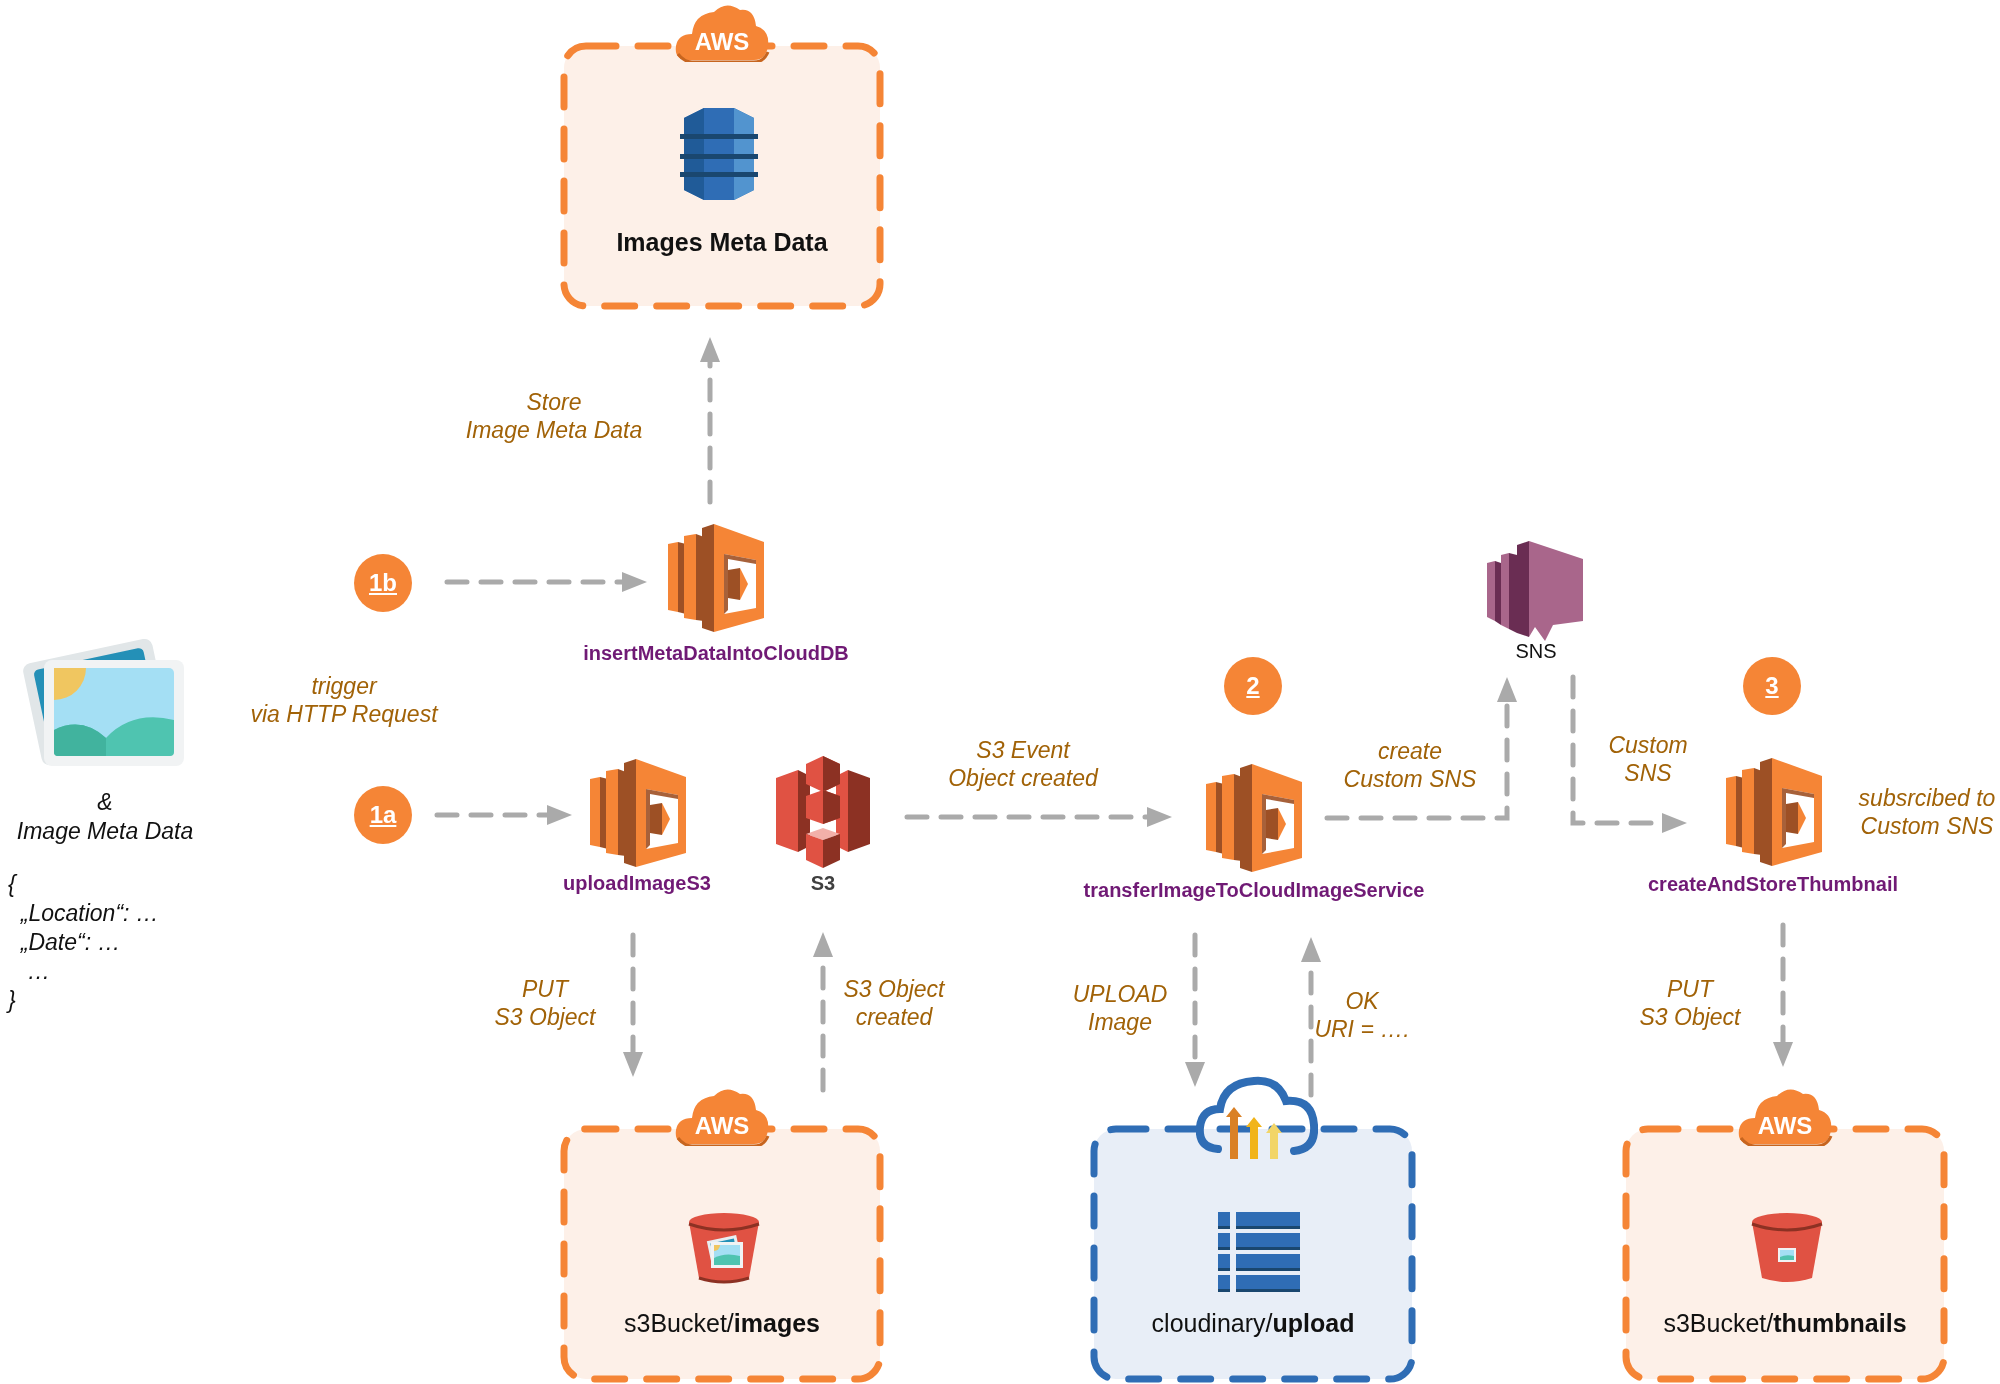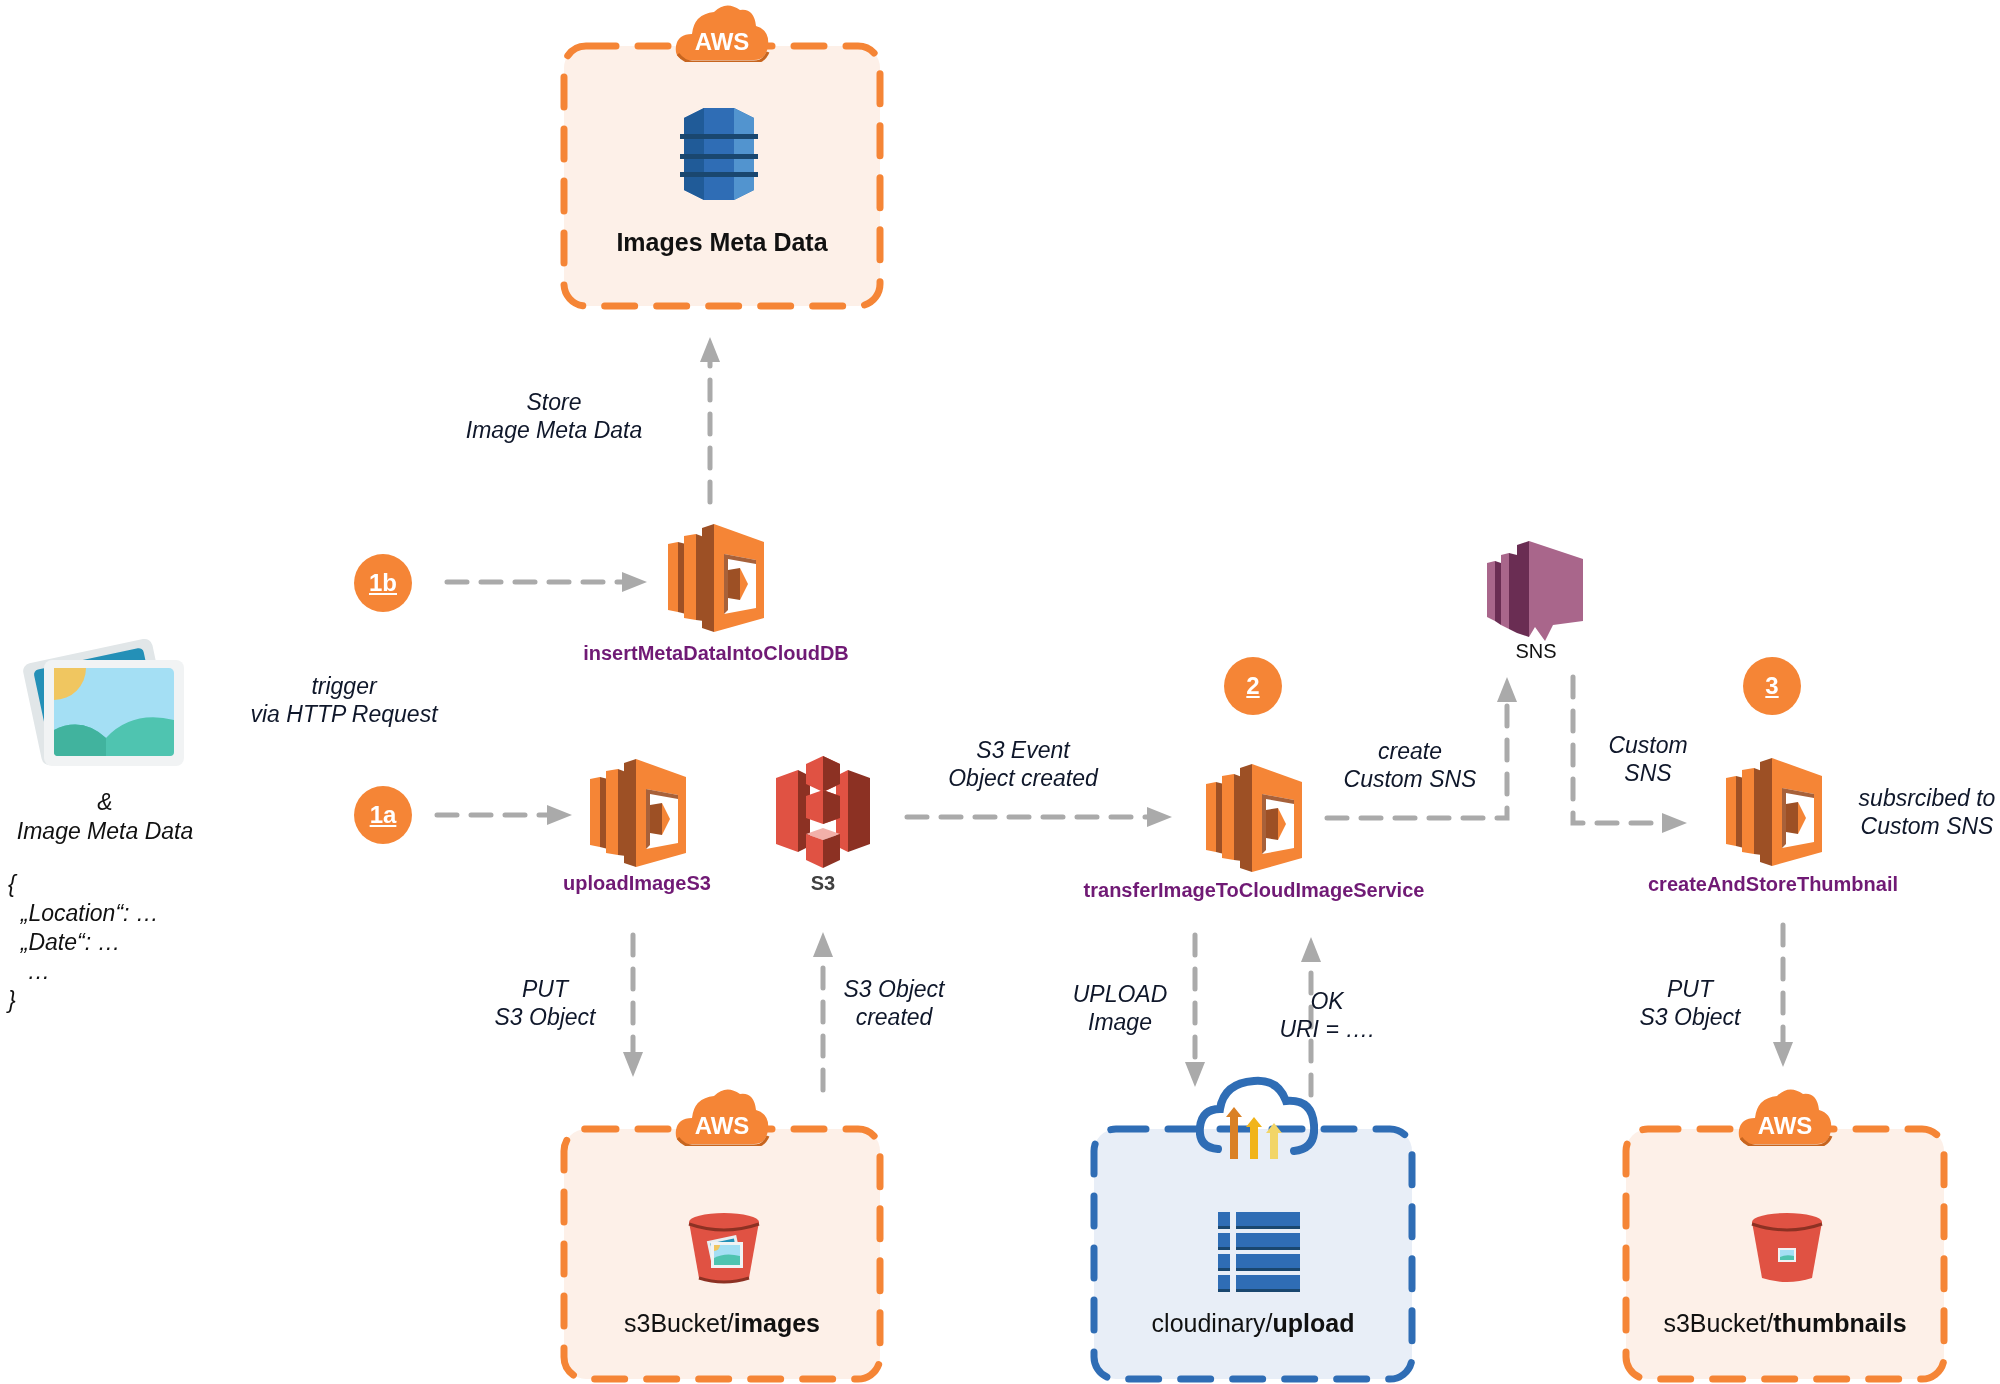--- a/index.html
+++ b/index.html
@@ -14,7 +14,7 @@
   .box-label b { font-weight:bold; }
   .fn-label { position:absolute; font-weight:bold; color:#701a75; font-size:20px; text-align:center; white-space:nowrap; transform:translateX(-50%); }
   .s3-label { color:#404040; }
-  .note { position:absolute; font-style:italic; font-size:23px; text-align:center; line-height:28px; white-space:nowrap; transform:translateX(-50%); color:#0f172a; }
+  .note { position:absolute; font-style:italic; font-size:23px; text-align:center; line-height:28px; white-space:nowrap; transform:translateX(-50%); color:#a16207; }
   .note span { display:block; }
   .badge { position:absolute; width:58px; height:58px; border-radius:50%; background:#f58536; color:#fff;
            font-weight:bold; font-size:24px; display:flex; align-items:center; justify-content:center; transform:translate(-50%,-50%);text-decoration:underline; }

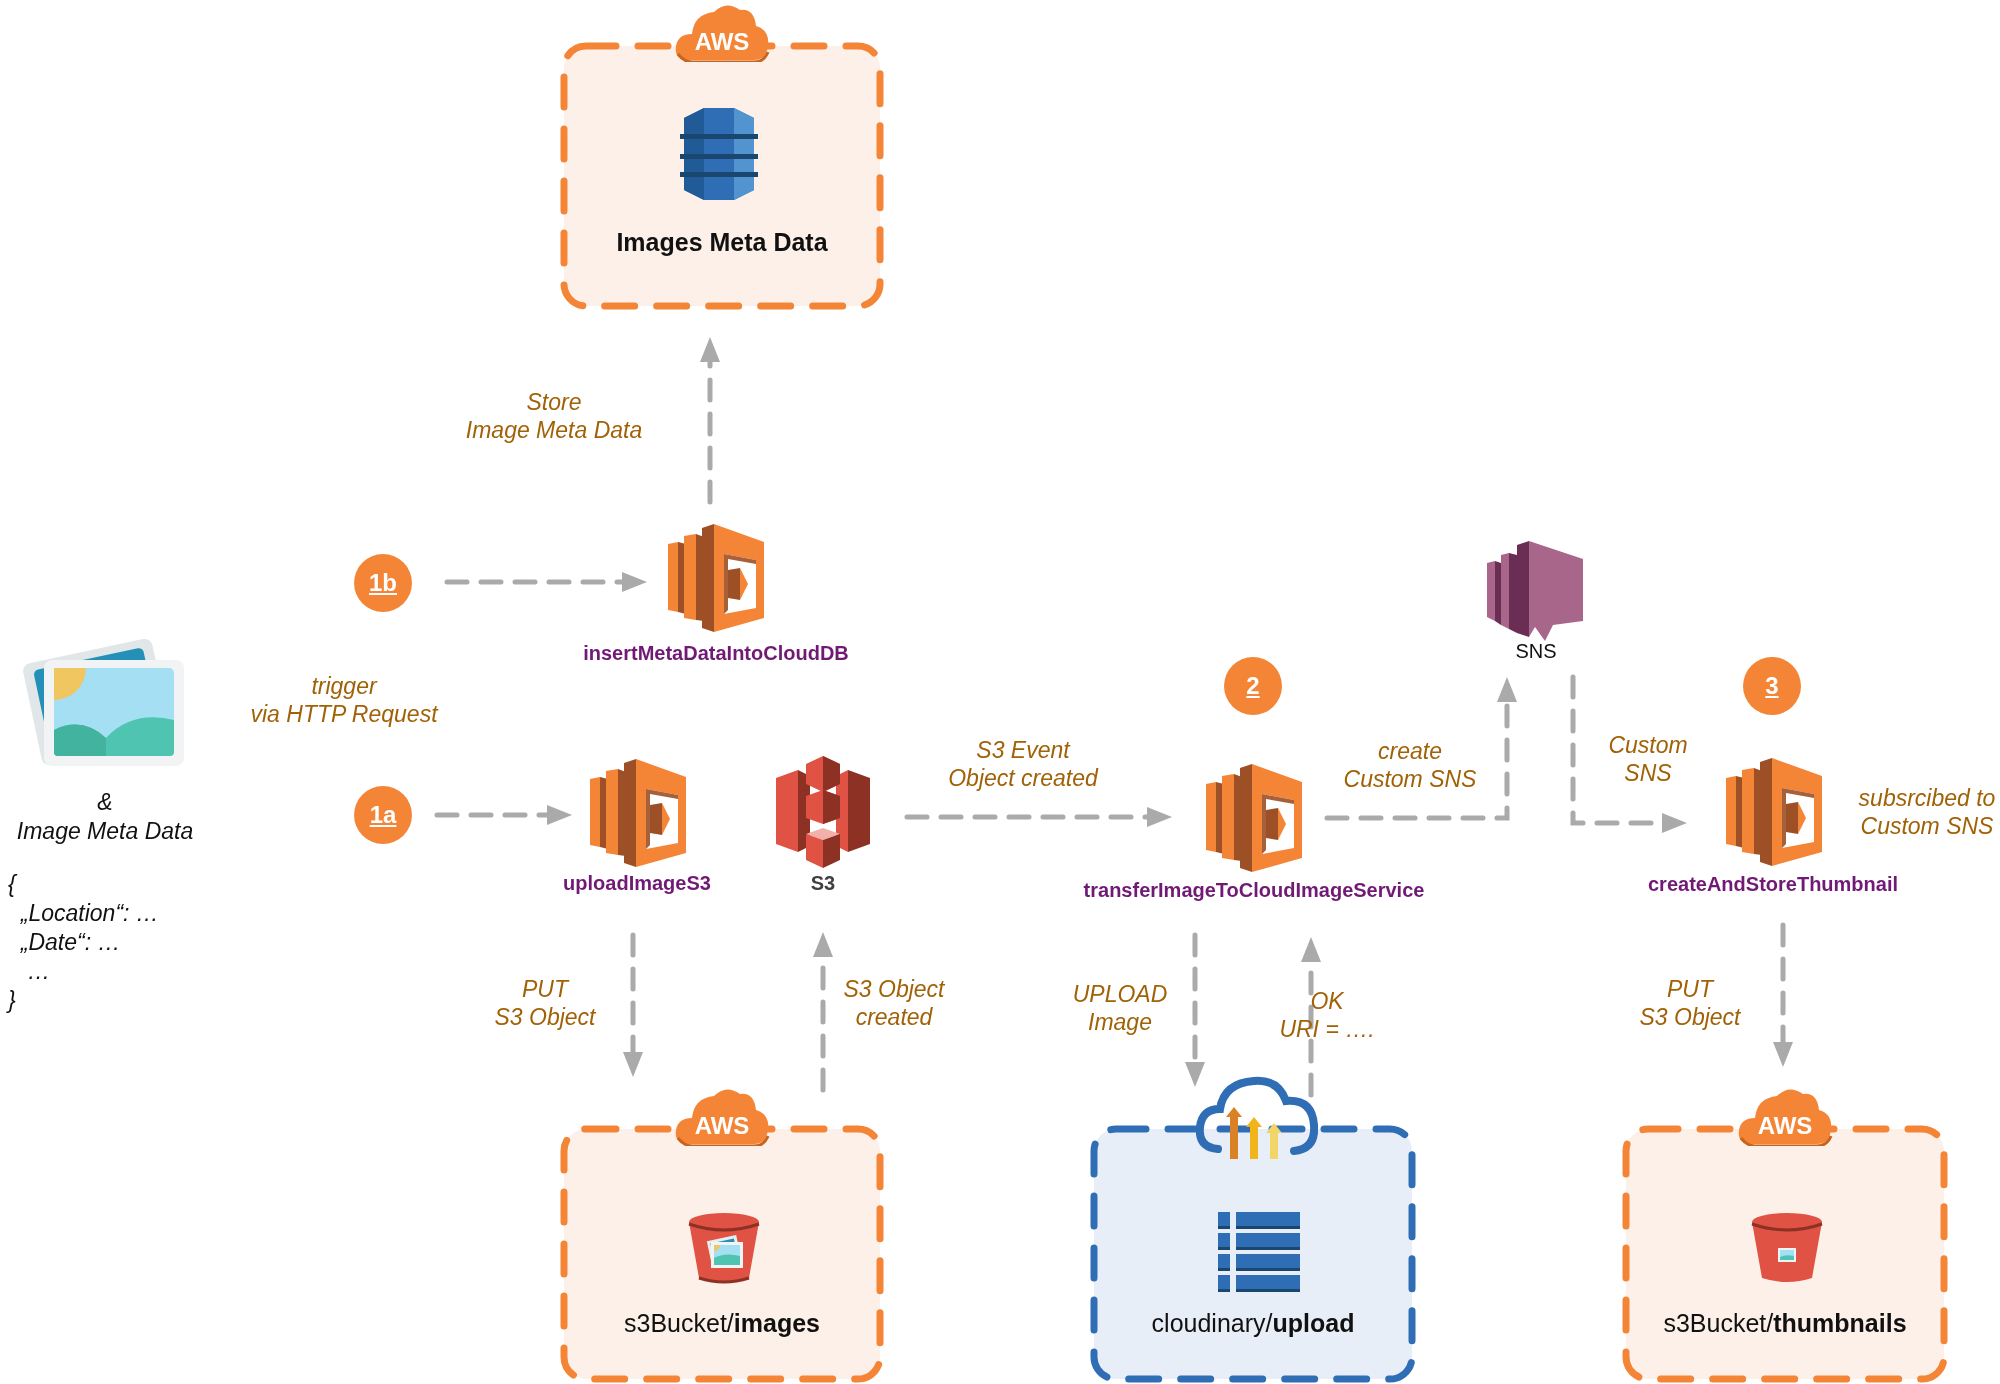--- a/index.html
+++ b/index.html
@@ -251,7 +251,7 @@
   <span>Image</span>
 </div>
 
-<div class="note" style="left:1327px;top:987px;text-align:center;">
+<div class="note" style="left:1362px;top:987px;text-align:center;">
   <span>OK</span>
   <span>URI = ….</span>
 </div>

